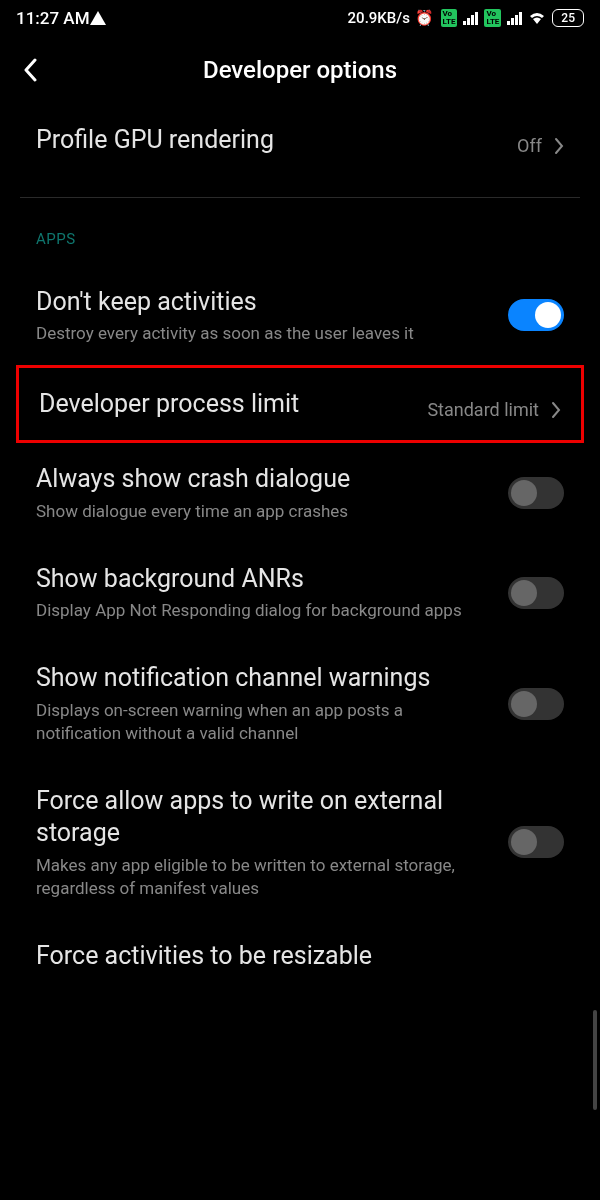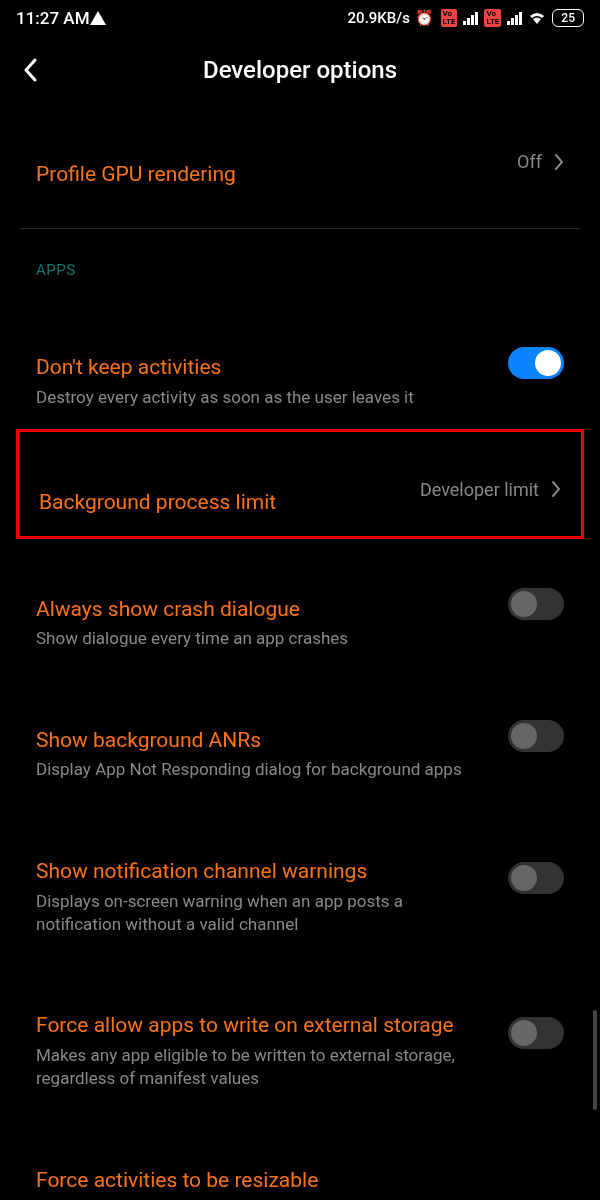--- a/index.html
+++ b/index.html
@@ -64,7 +64,7 @@
     .signal-bars span:nth-child(3) { height: 10px; }
     .signal-bars span:nth-child(4) { height: 13px; }
     .lte-badge {
-      background: #ef4444;
+      background: #22c55e;
       color: #000;
       font-size: 8px;
       font-weight: bold;

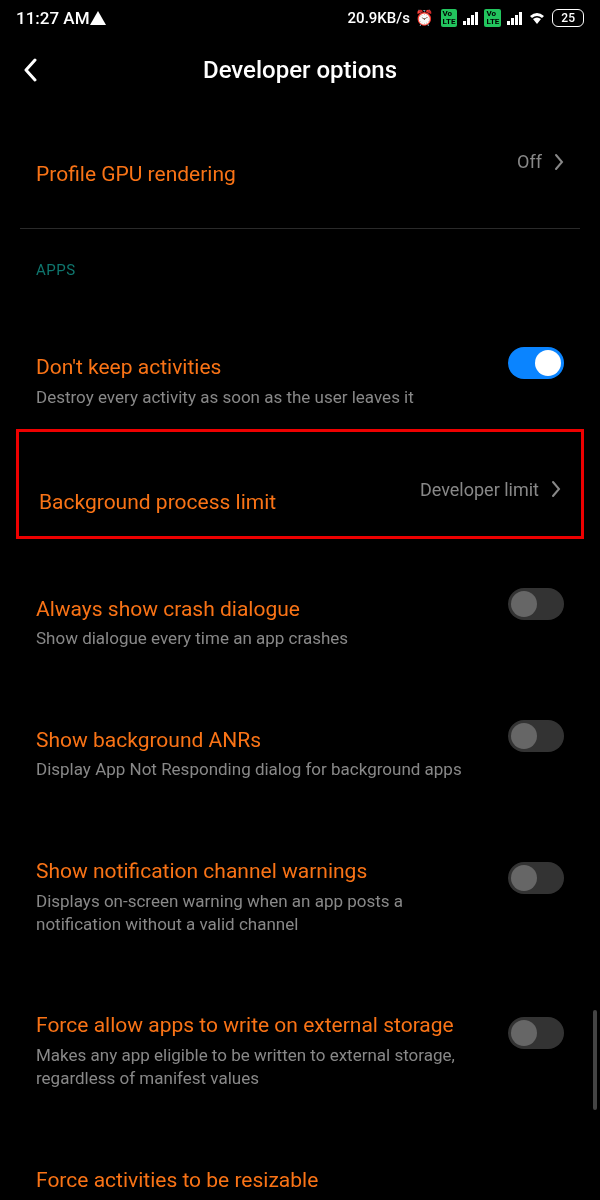--- a/index.html
+++ b/index.html
@@ -114,10 +114,9 @@
       padding-right: 20px;
     }
     .setting-title {
-      font-size: 21px;
-      color: #f97316;
+      font-size: 25px;
+      color: #e5e5e5;
       line-height: 1.3;
-      margin-top: 37px;
     }
     .setting-subtitle {
       font-size: 17px;

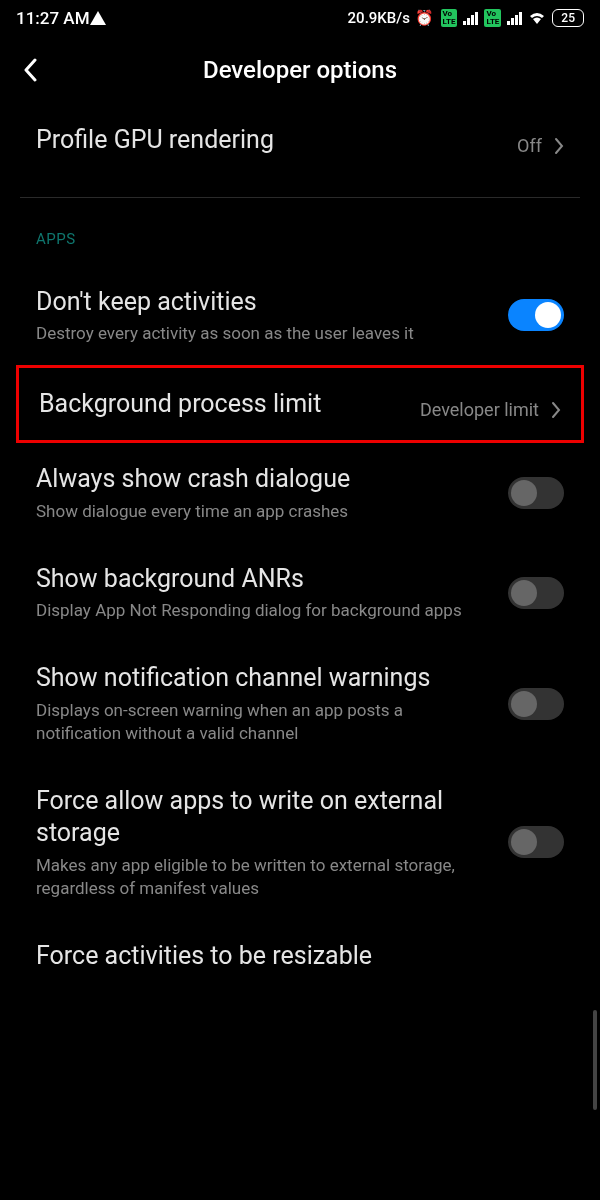--- a/index.html
+++ b/index.html
@@ -265,7 +265,7 @@
 
   <div class="setting-row highlighted">
     <div class="setting-text">
-      <div class="setting-title">Background process limit</div>
+      <div class="setting-title">Developer process limit</div>
     </div>
     <div class="right-grp">
       <span class="setting-value">Developer limit</span>

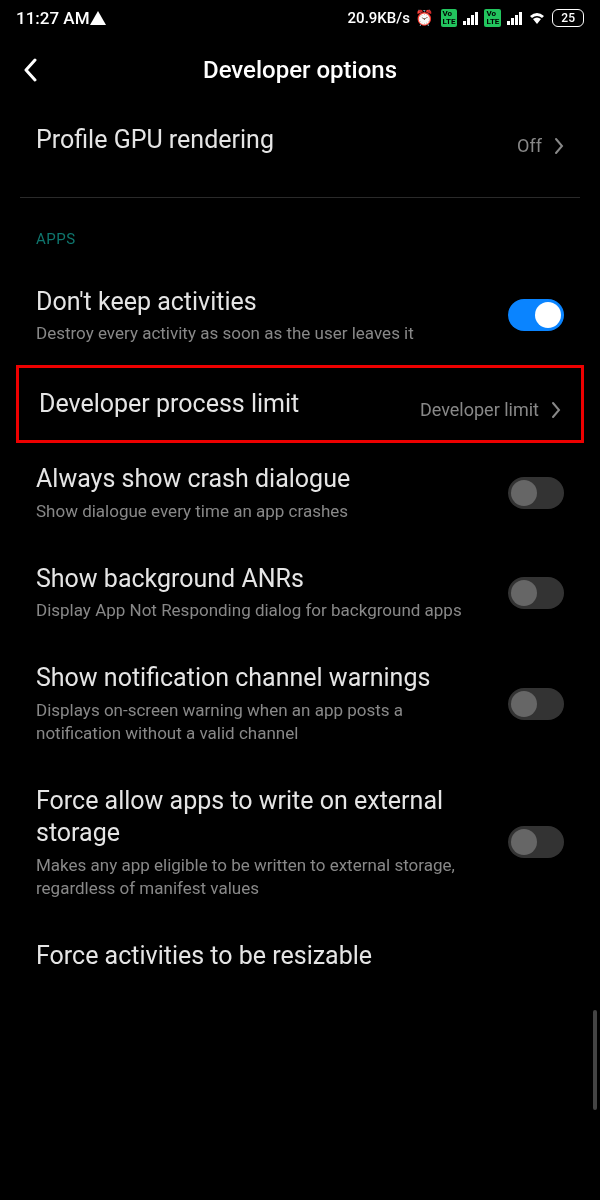--- a/index.html
+++ b/index.html
@@ -268,7 +268,7 @@
       <div class="setting-title">Developer process limit</div>
     </div>
     <div class="right-grp">
-      <span class="setting-value">Developer limit</span>
+      <span class="setting-value">Standard limit</span>
       <svg class="chevron" viewBox="0 0 10 18">
           <path d="M2 2 L8 9 L2 16" stroke="#888" stroke-width="2" fill="none" stroke-linecap="round"></path>
         </svg>

